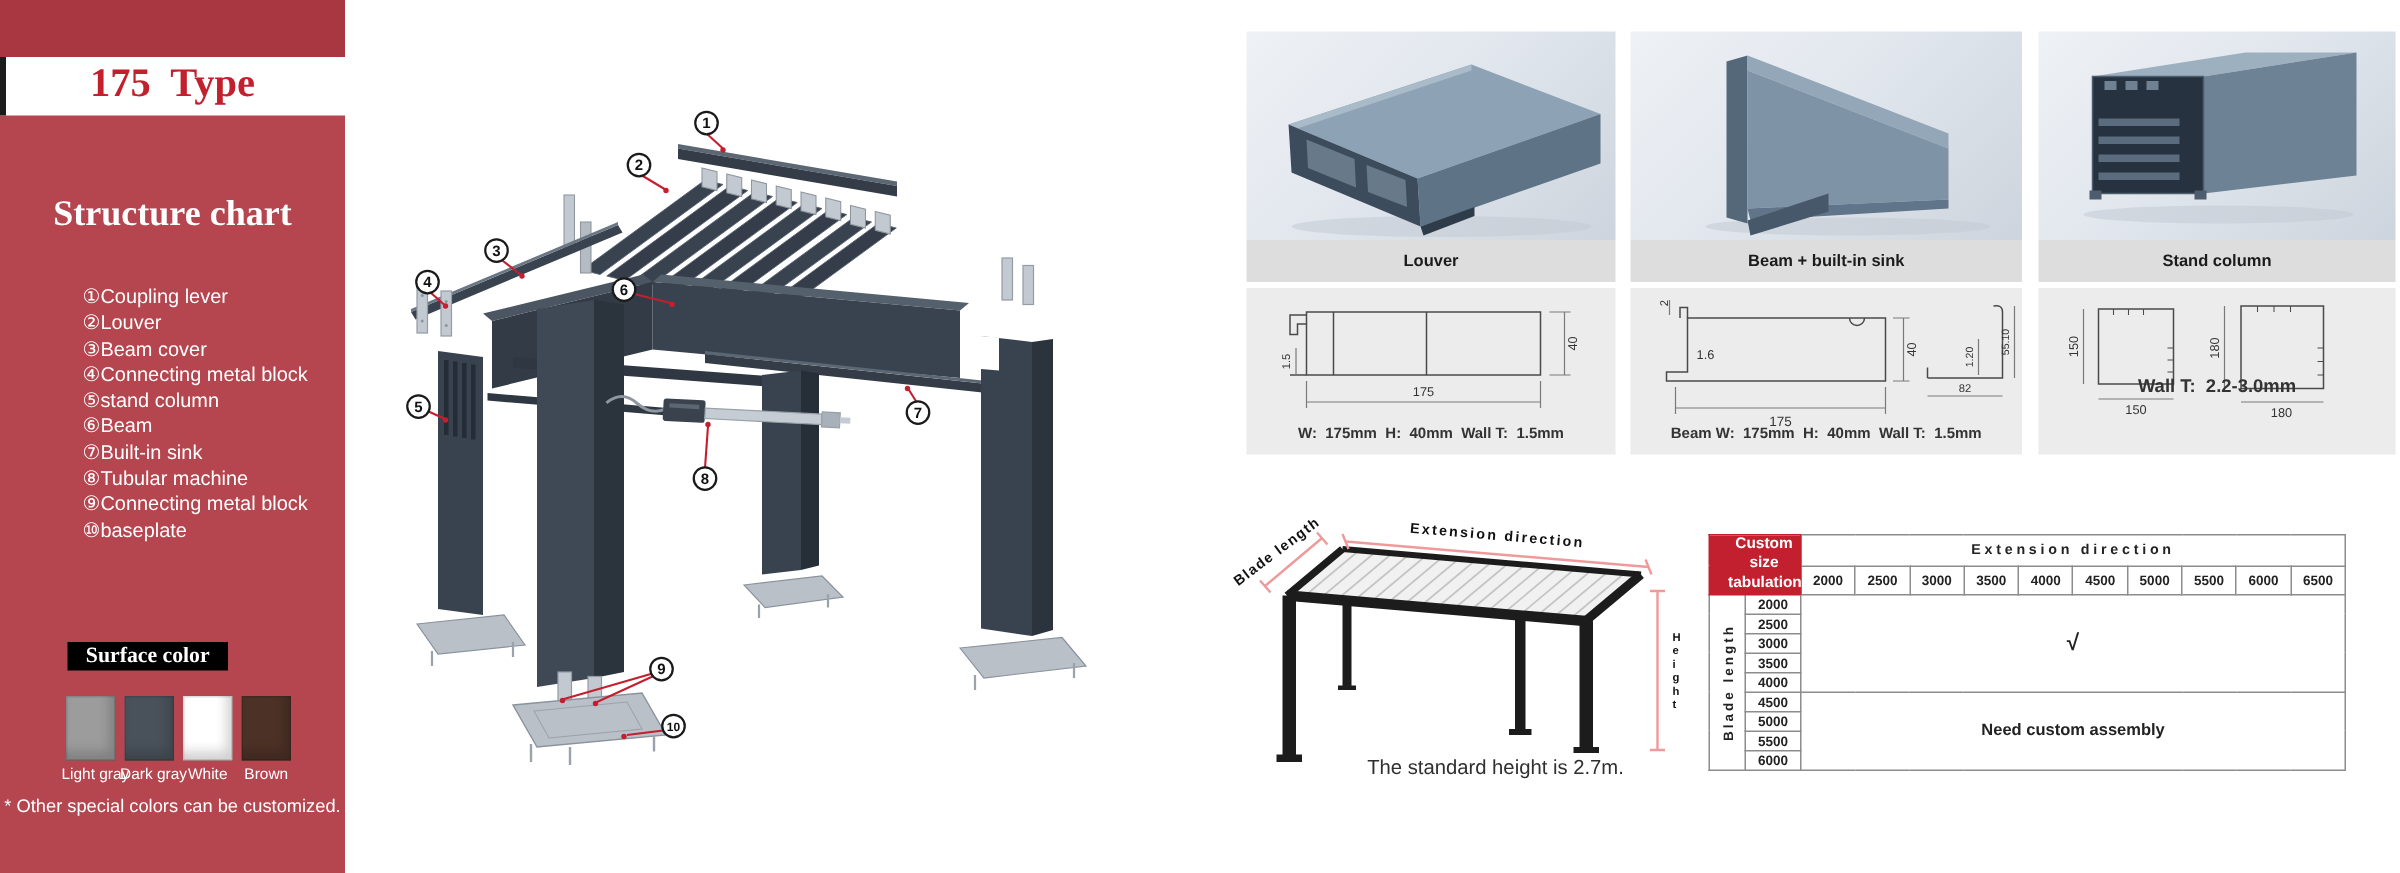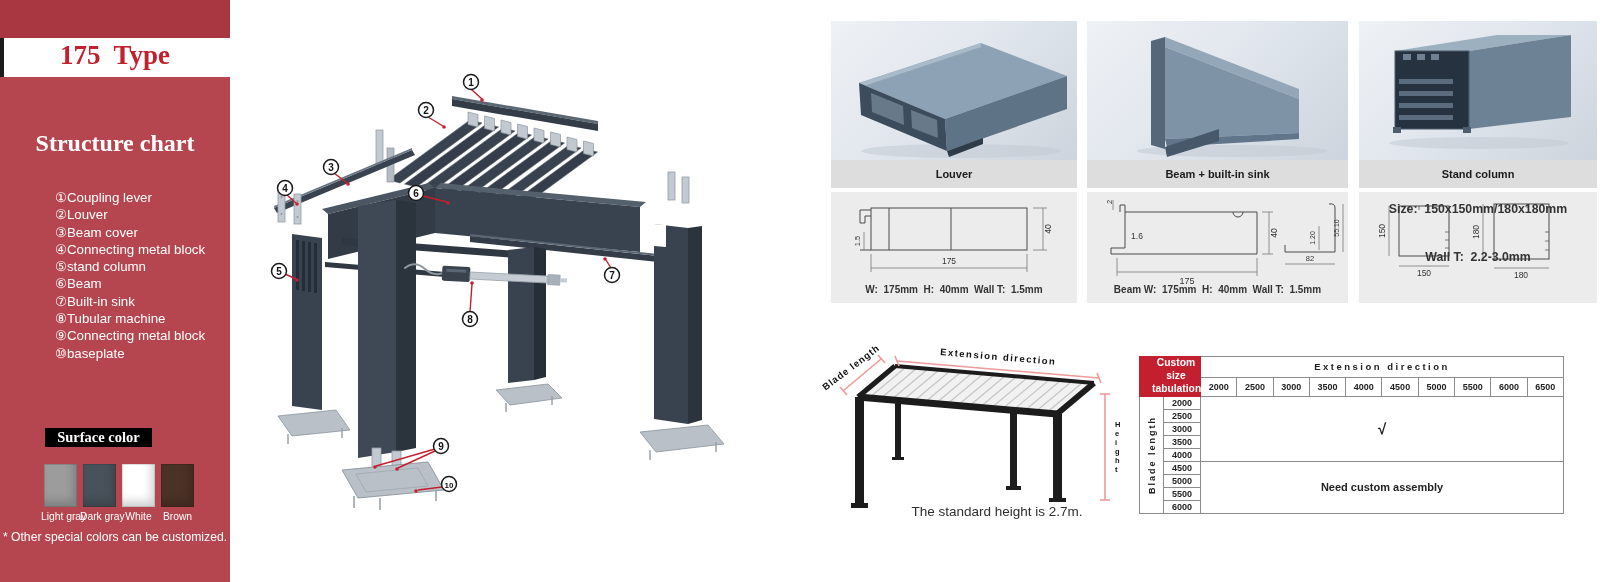--- a/index.html
+++ b/index.html
@@ -441,7 +441,6 @@
         <text x="162" y="86" font-size="8.5" fill="#333" text-anchor="middle">180</text>
       </svg>
       <div class="spec2">
-        <div>Size:  150x150mm/180x180mm</div>
         <div>Wall T:  2.2-3.0mm</div>
       </div>
     </div>

